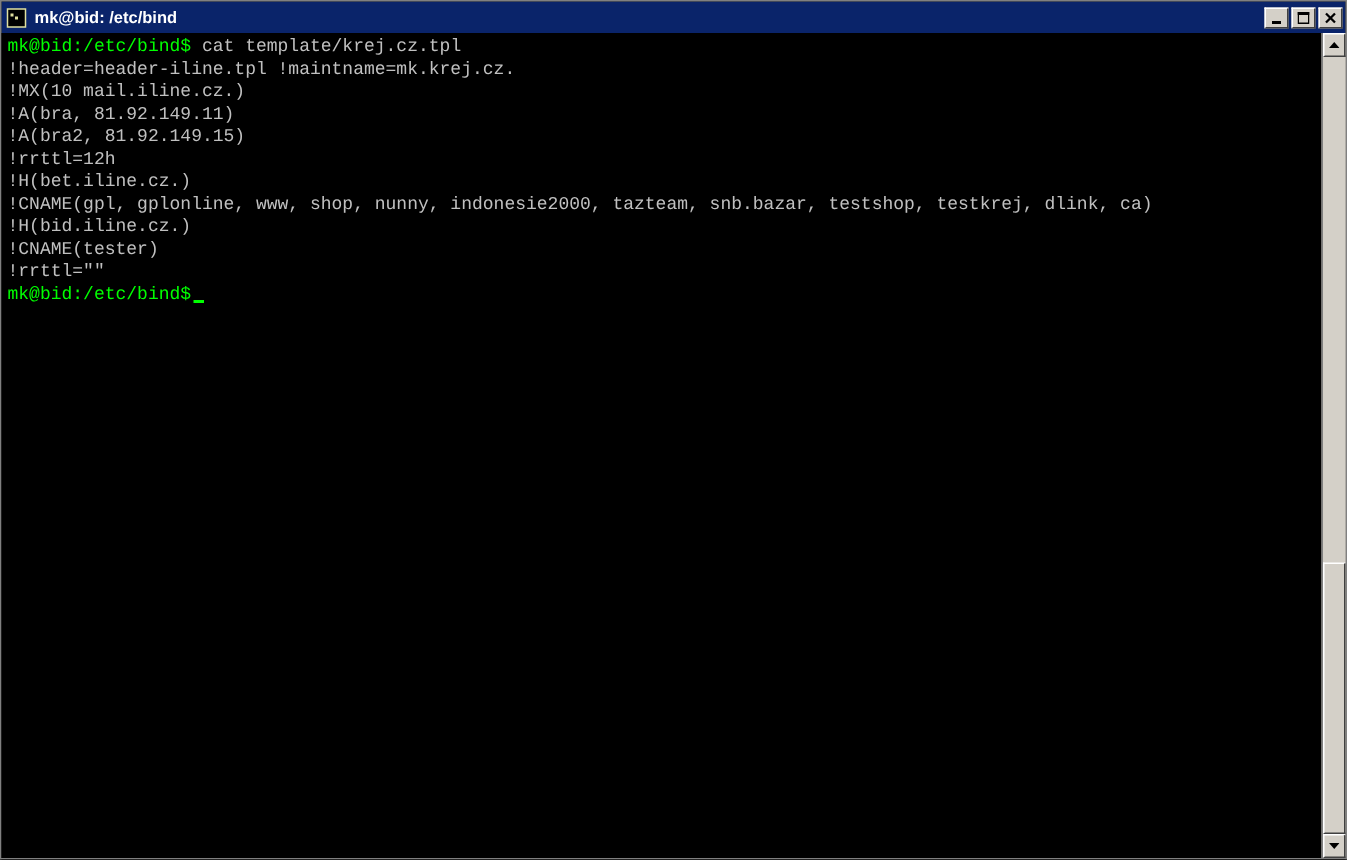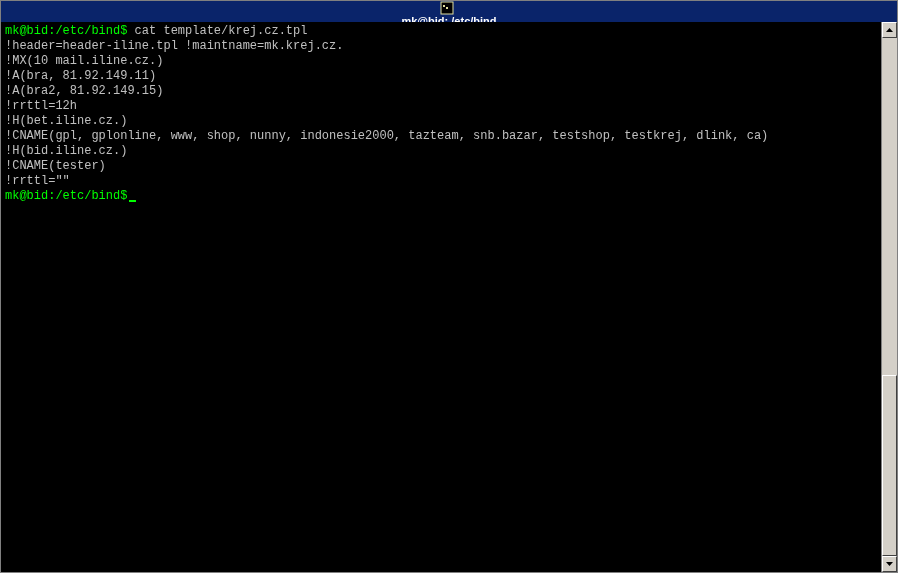--- a/index.html
+++ b/index.html
@@ -20,7 +20,6 @@
     padding: 0 2px;
     border: 1px solid #808080;
     border-bottom: none;
-    flex-direction: column;
   }
   .titlebar-icon {
     width: 16px;

